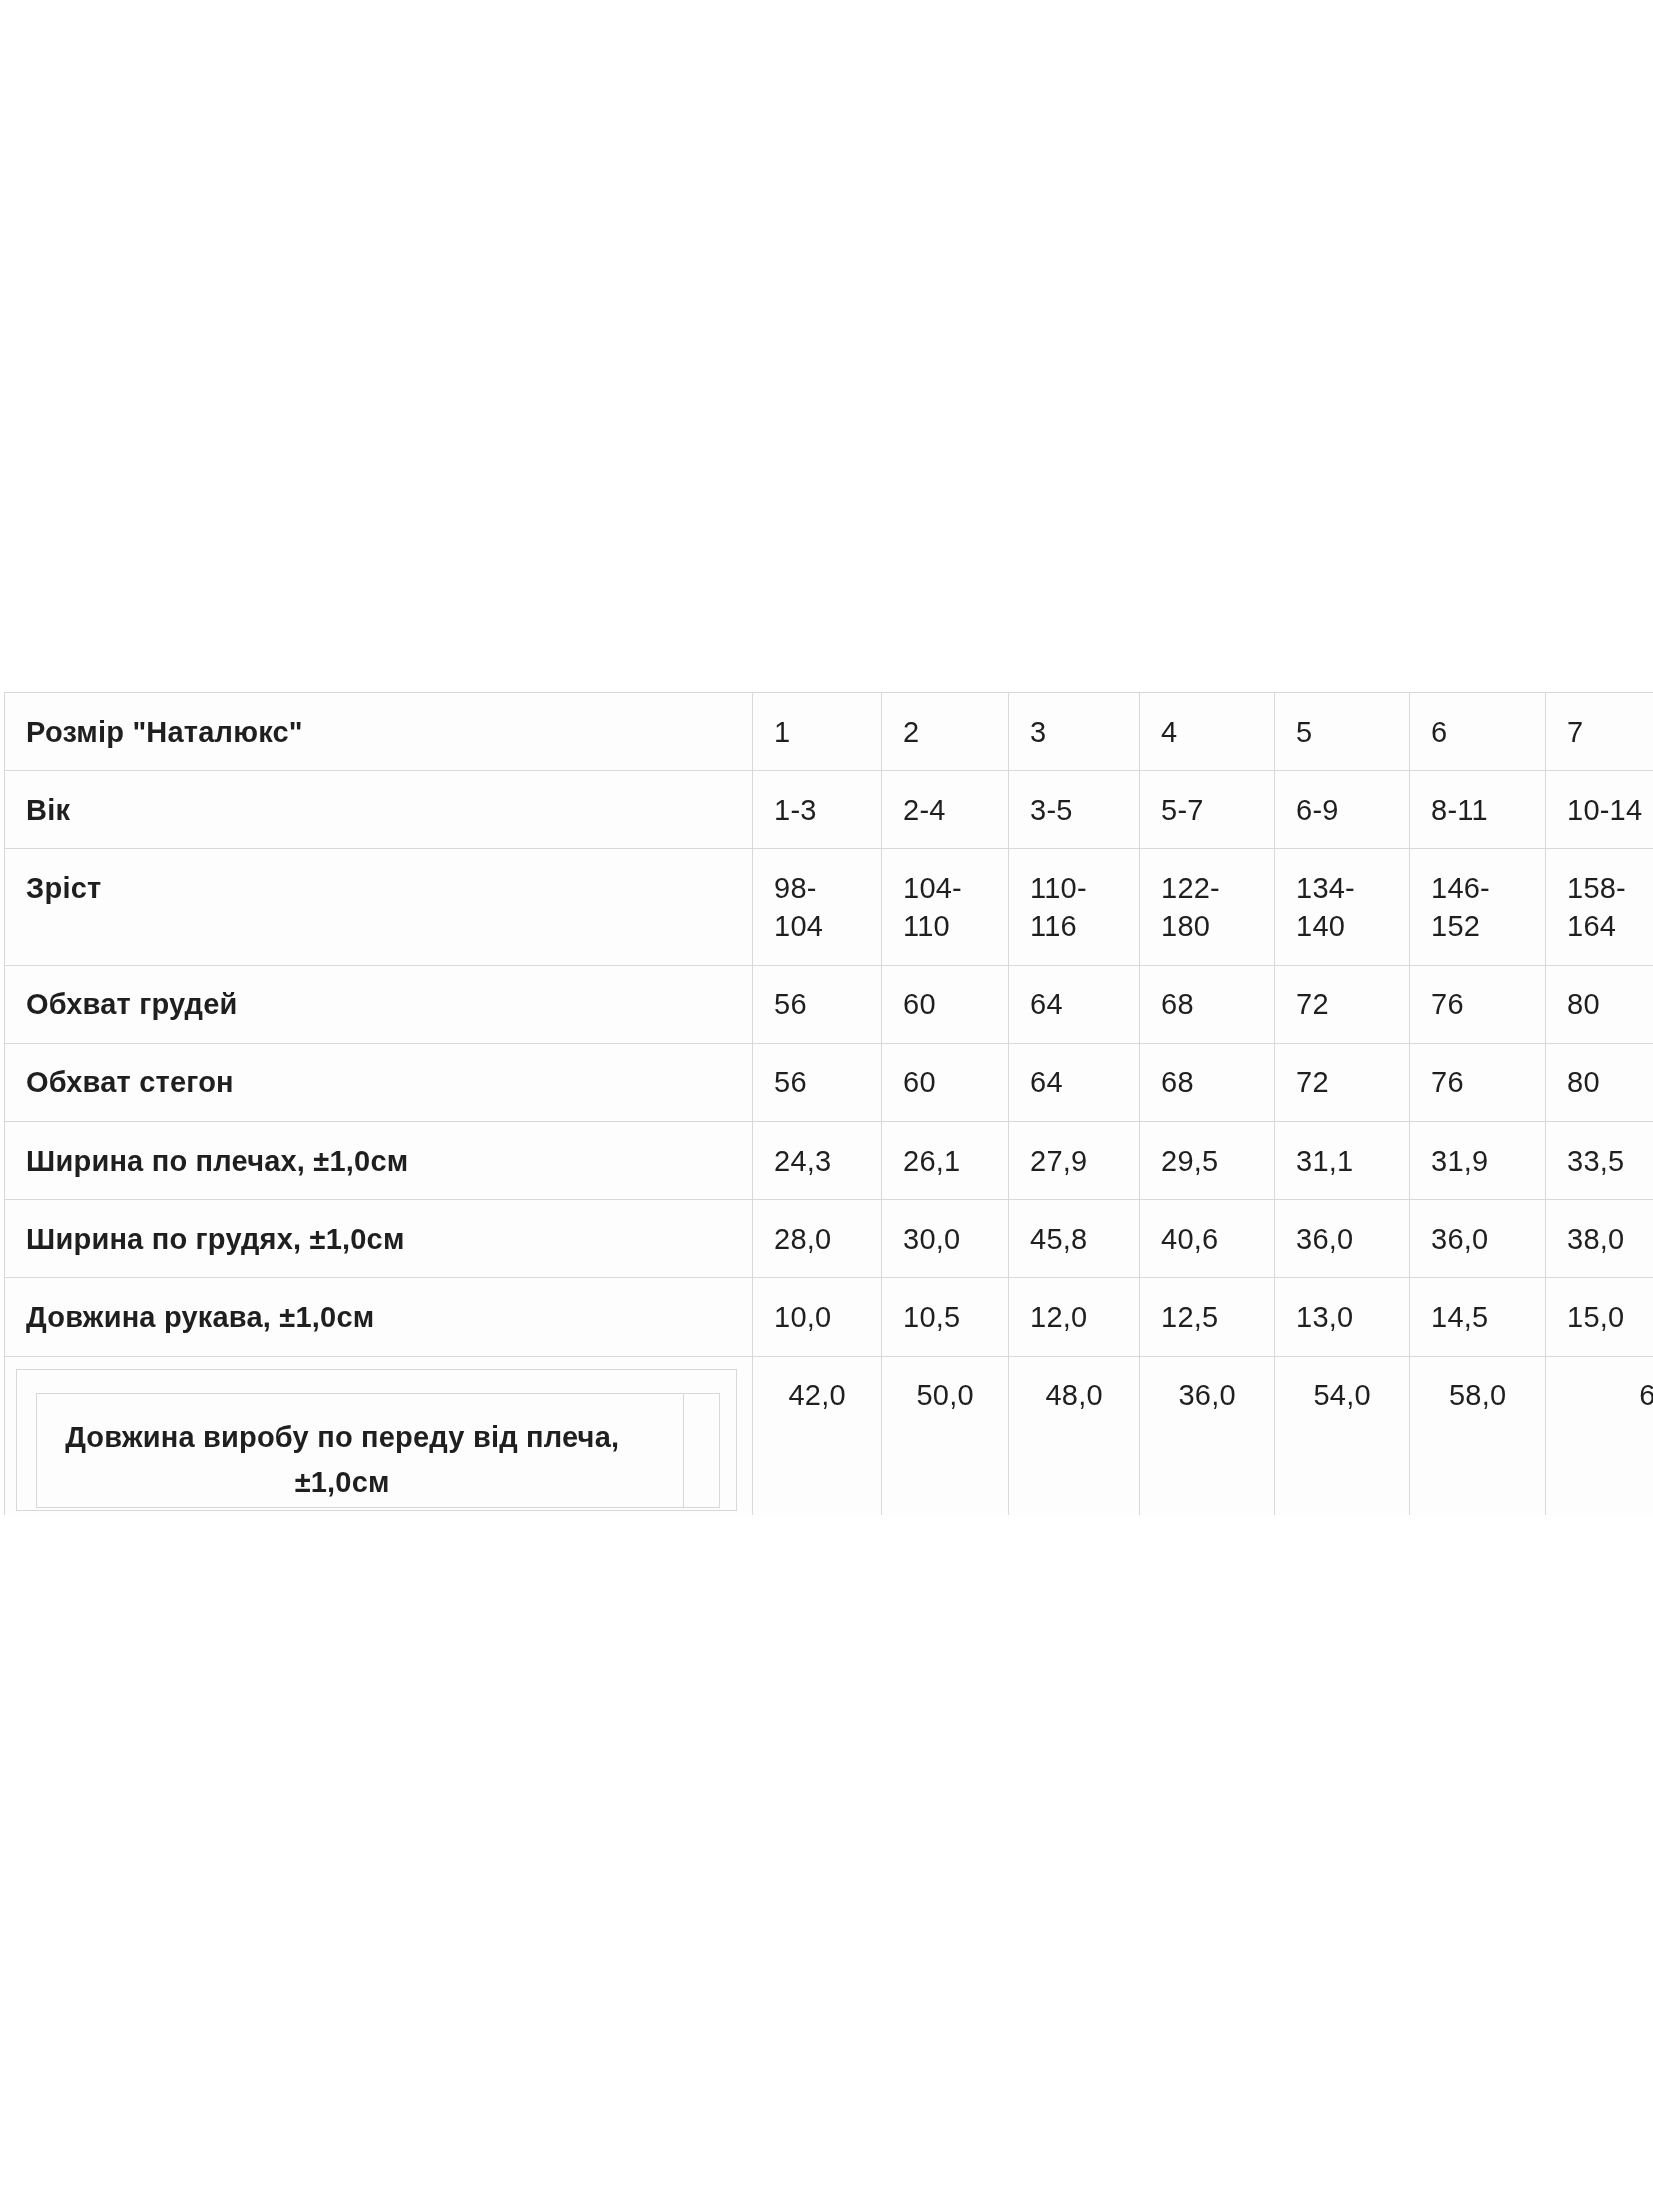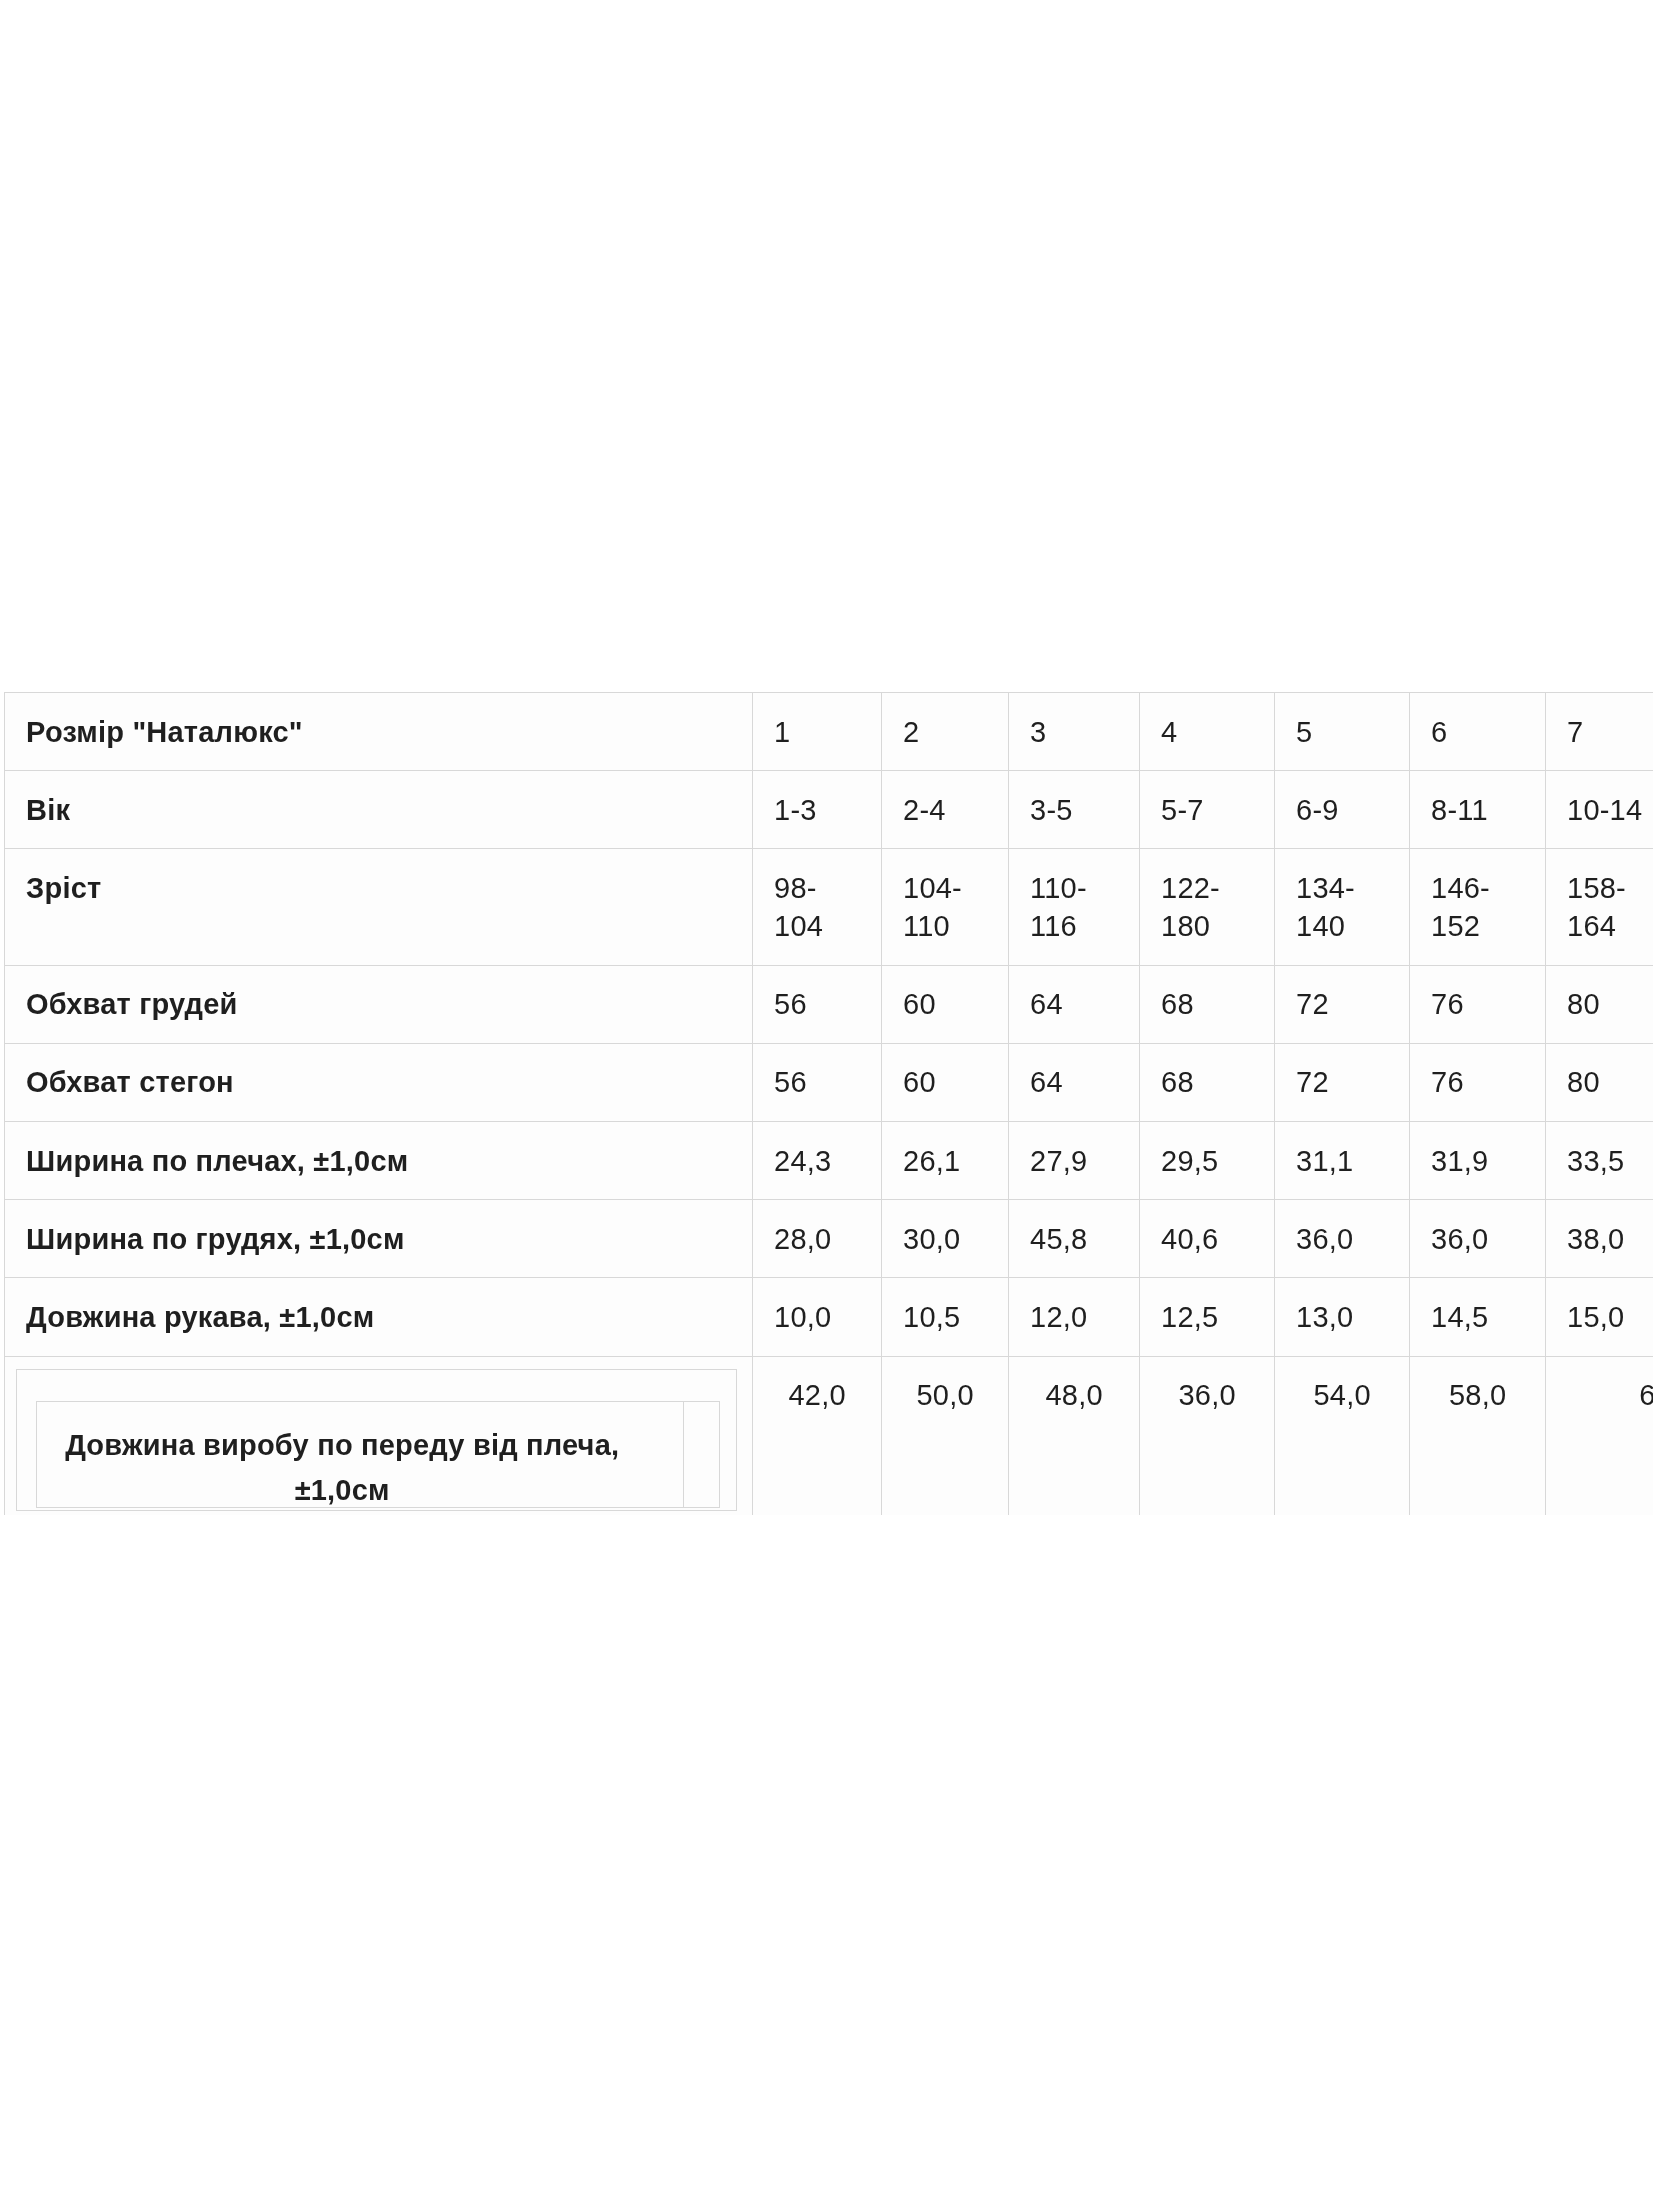--- a/index.html
+++ b/index.html
@@ -66,7 +66,6 @@
     top: 23px;
     bottom: 1.6px;
     border: 1.6px solid #d8d8d8;
-    margin-top: 8px;
   }
   .frame-vline {
     position: absolute;

